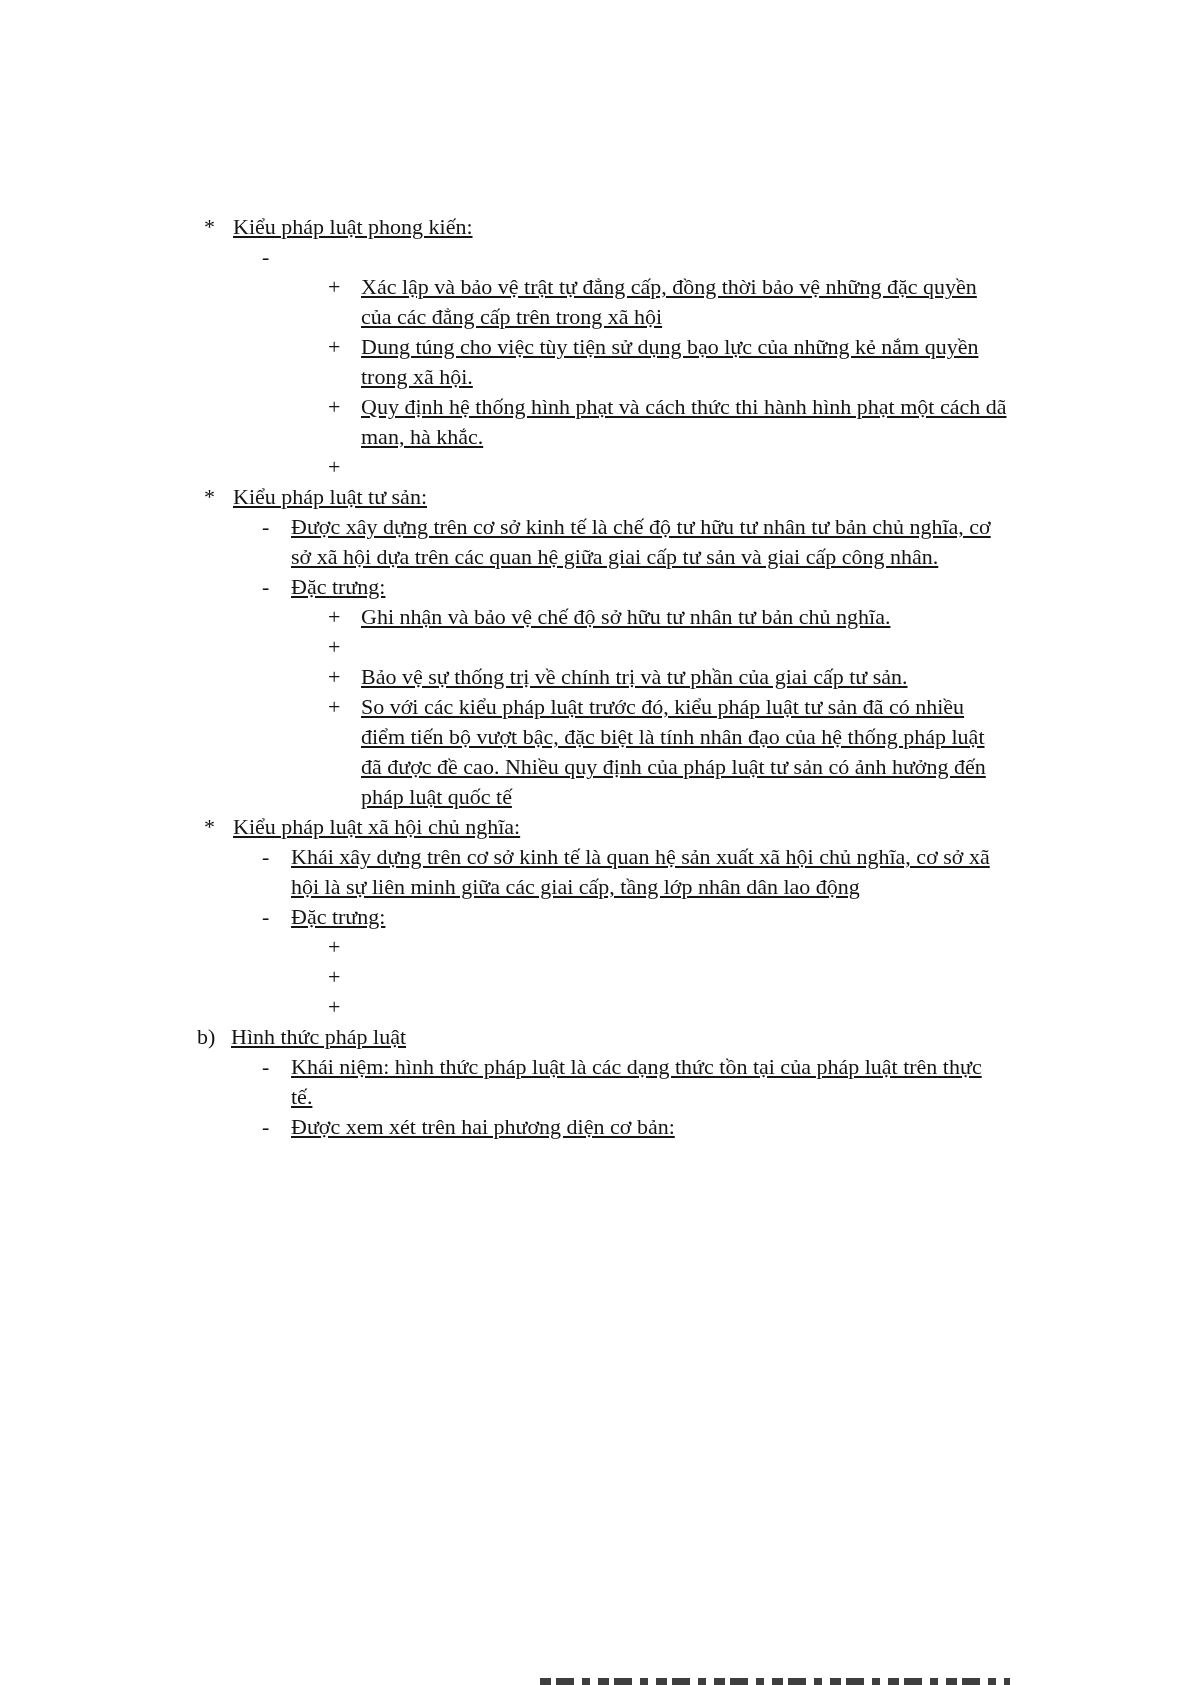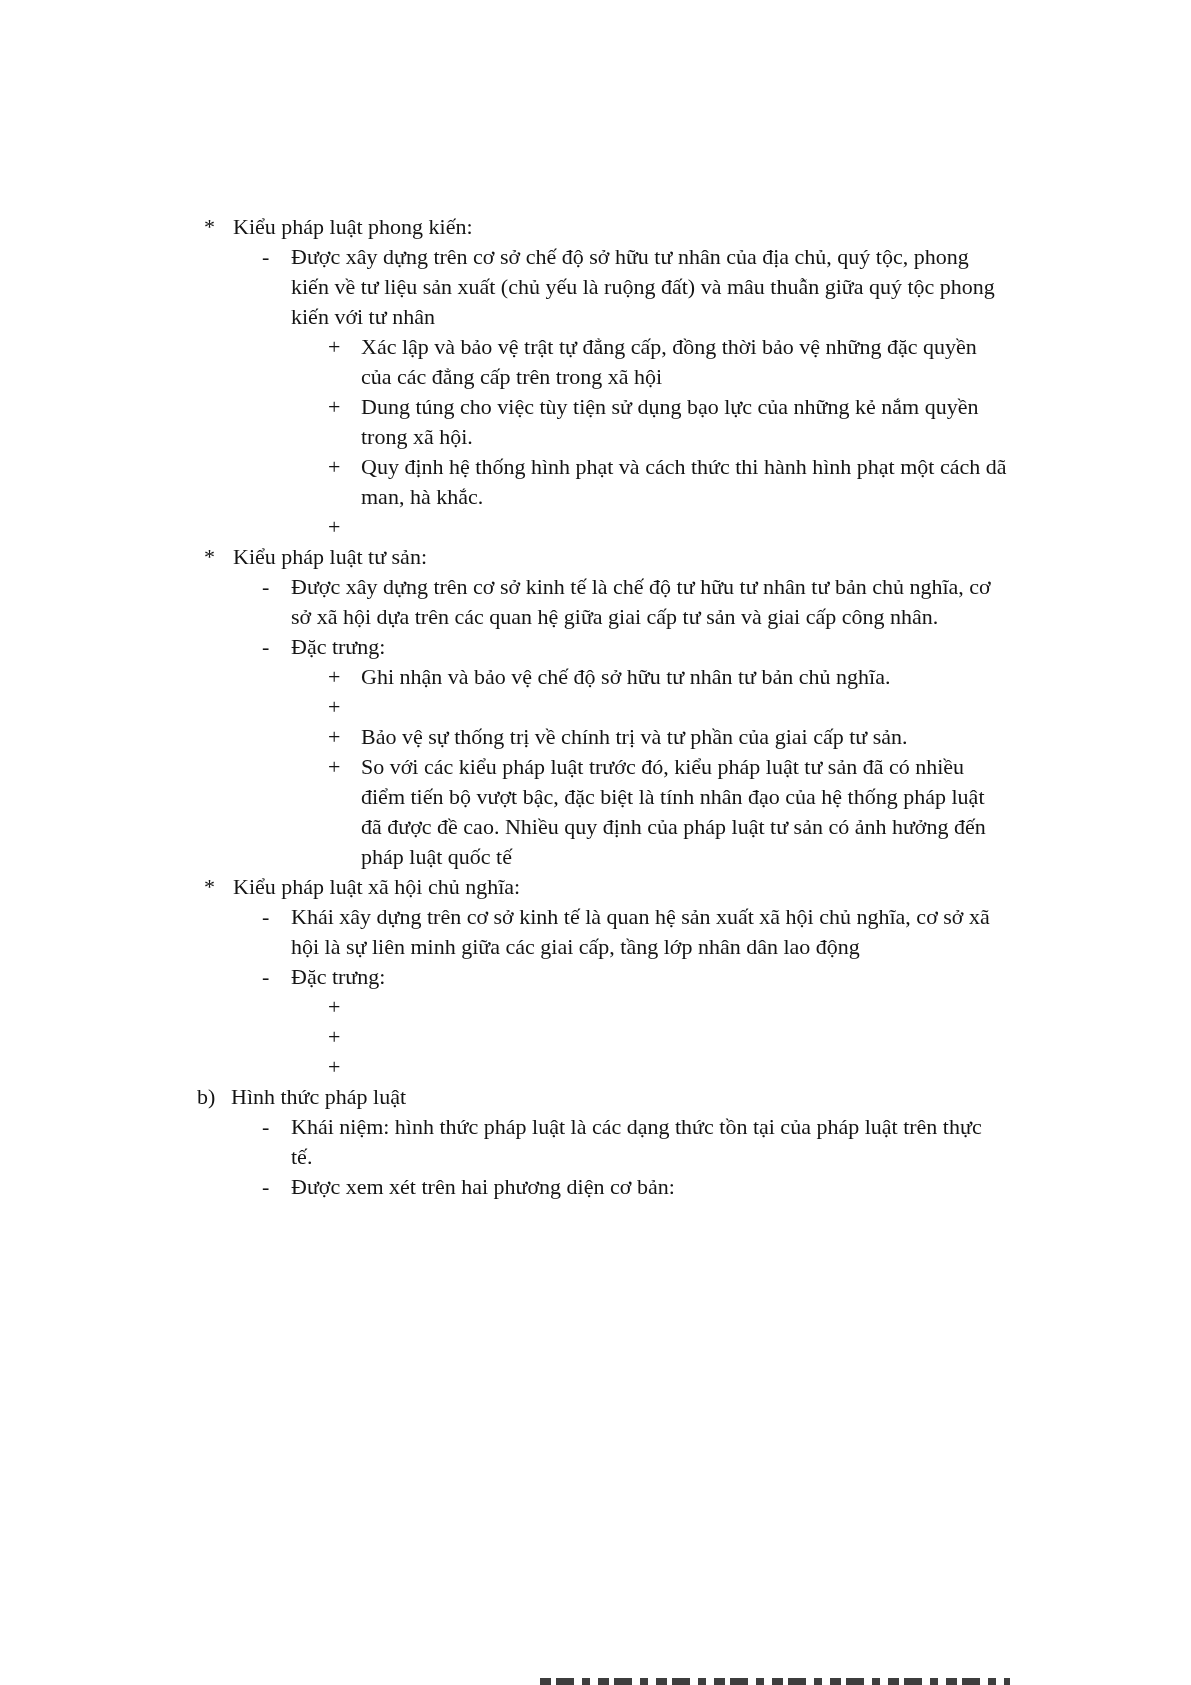--- a/index.html
+++ b/index.html
@@ -37,6 +37,7 @@
   .txt {
     flex: 1 1 auto;
     min-width: 0;
+    text-decoration: underline;
   }
   
   .lvl-0 { padding-left: 197px; }

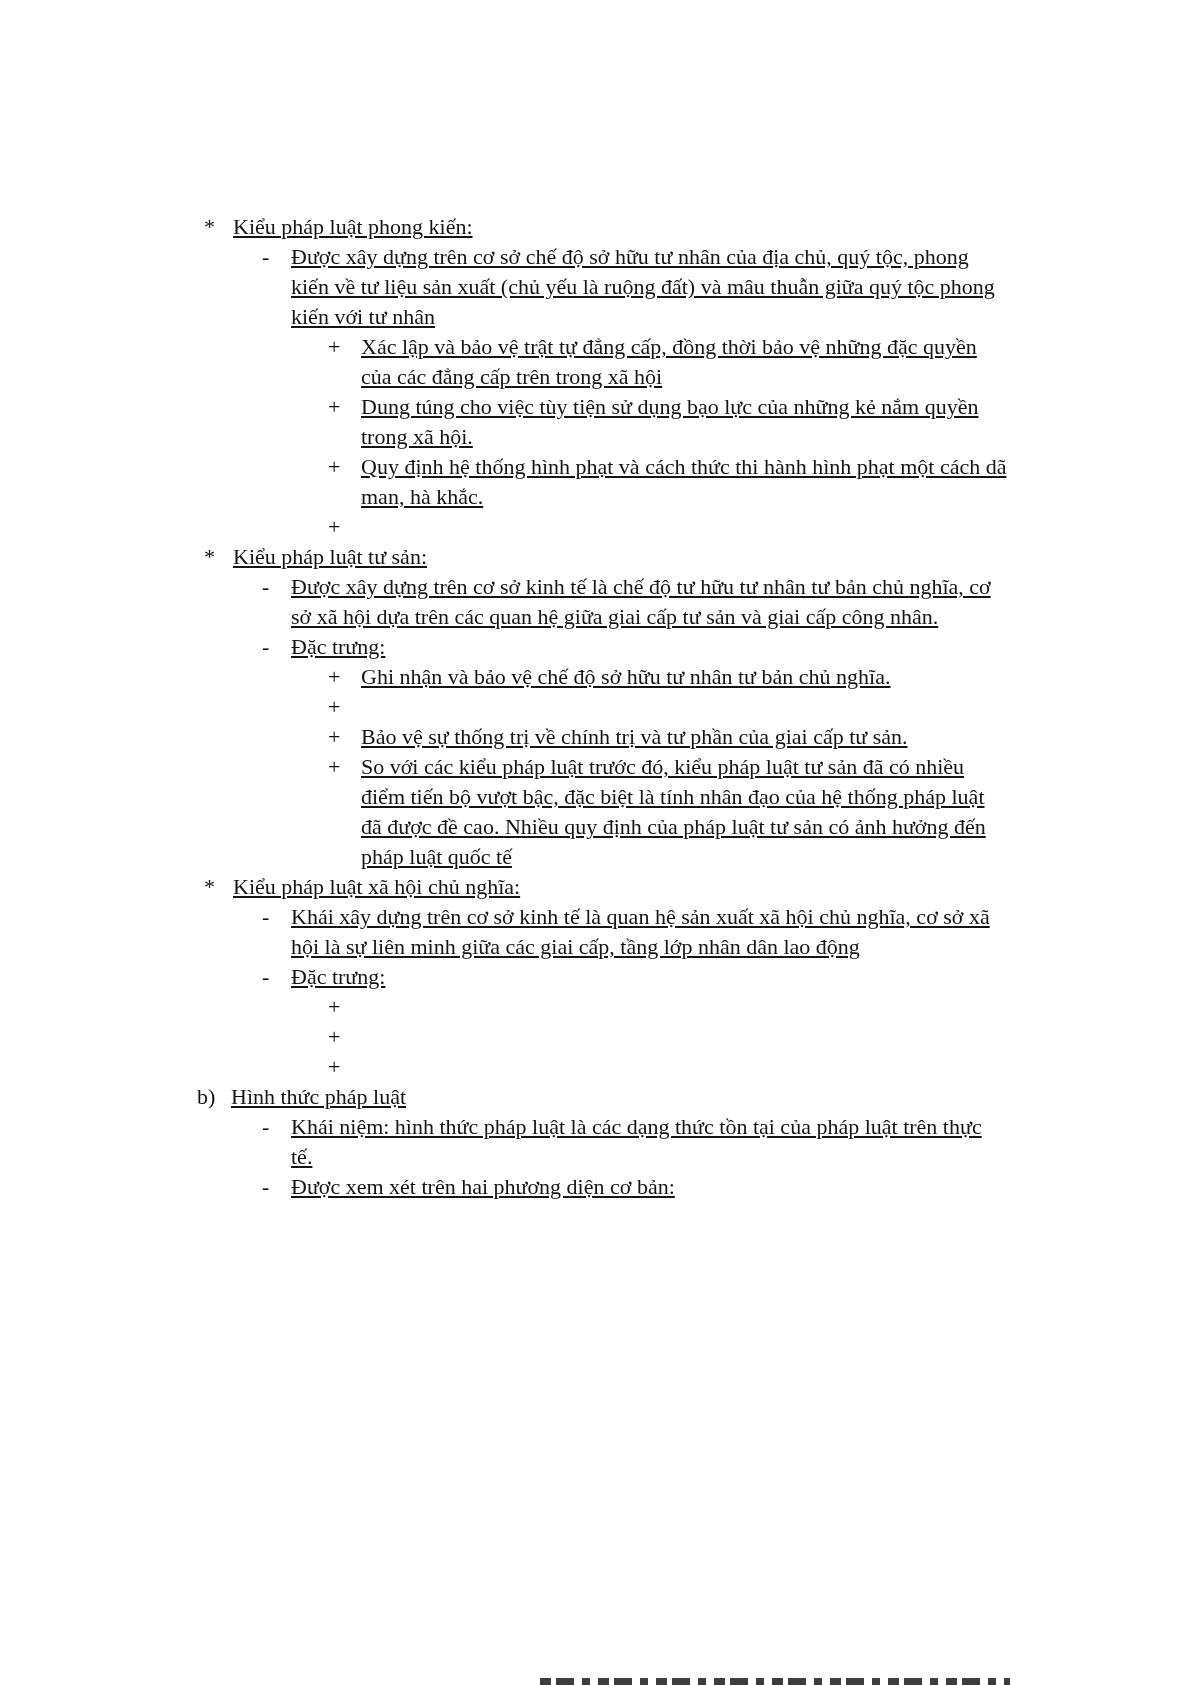--- a/index.html
+++ b/index.html
@@ -78,7 +78,6 @@
       </div>
       <div class="item lvl-2">
         <span class="marker">-</span>
-        <span class="txt">Được xây dựng trên cơ sở chế độ sở hữu tư nhân của địa chủ, quý tộc, phong kiến về tư liệu sản xuất (chủ yếu là ruộng đất) và mâu thuẫn giữa quý tộc phong kiến với tư nhân</span>
       </div>
       <div class="item lvl-3">
         <span class="marker">+</span>

